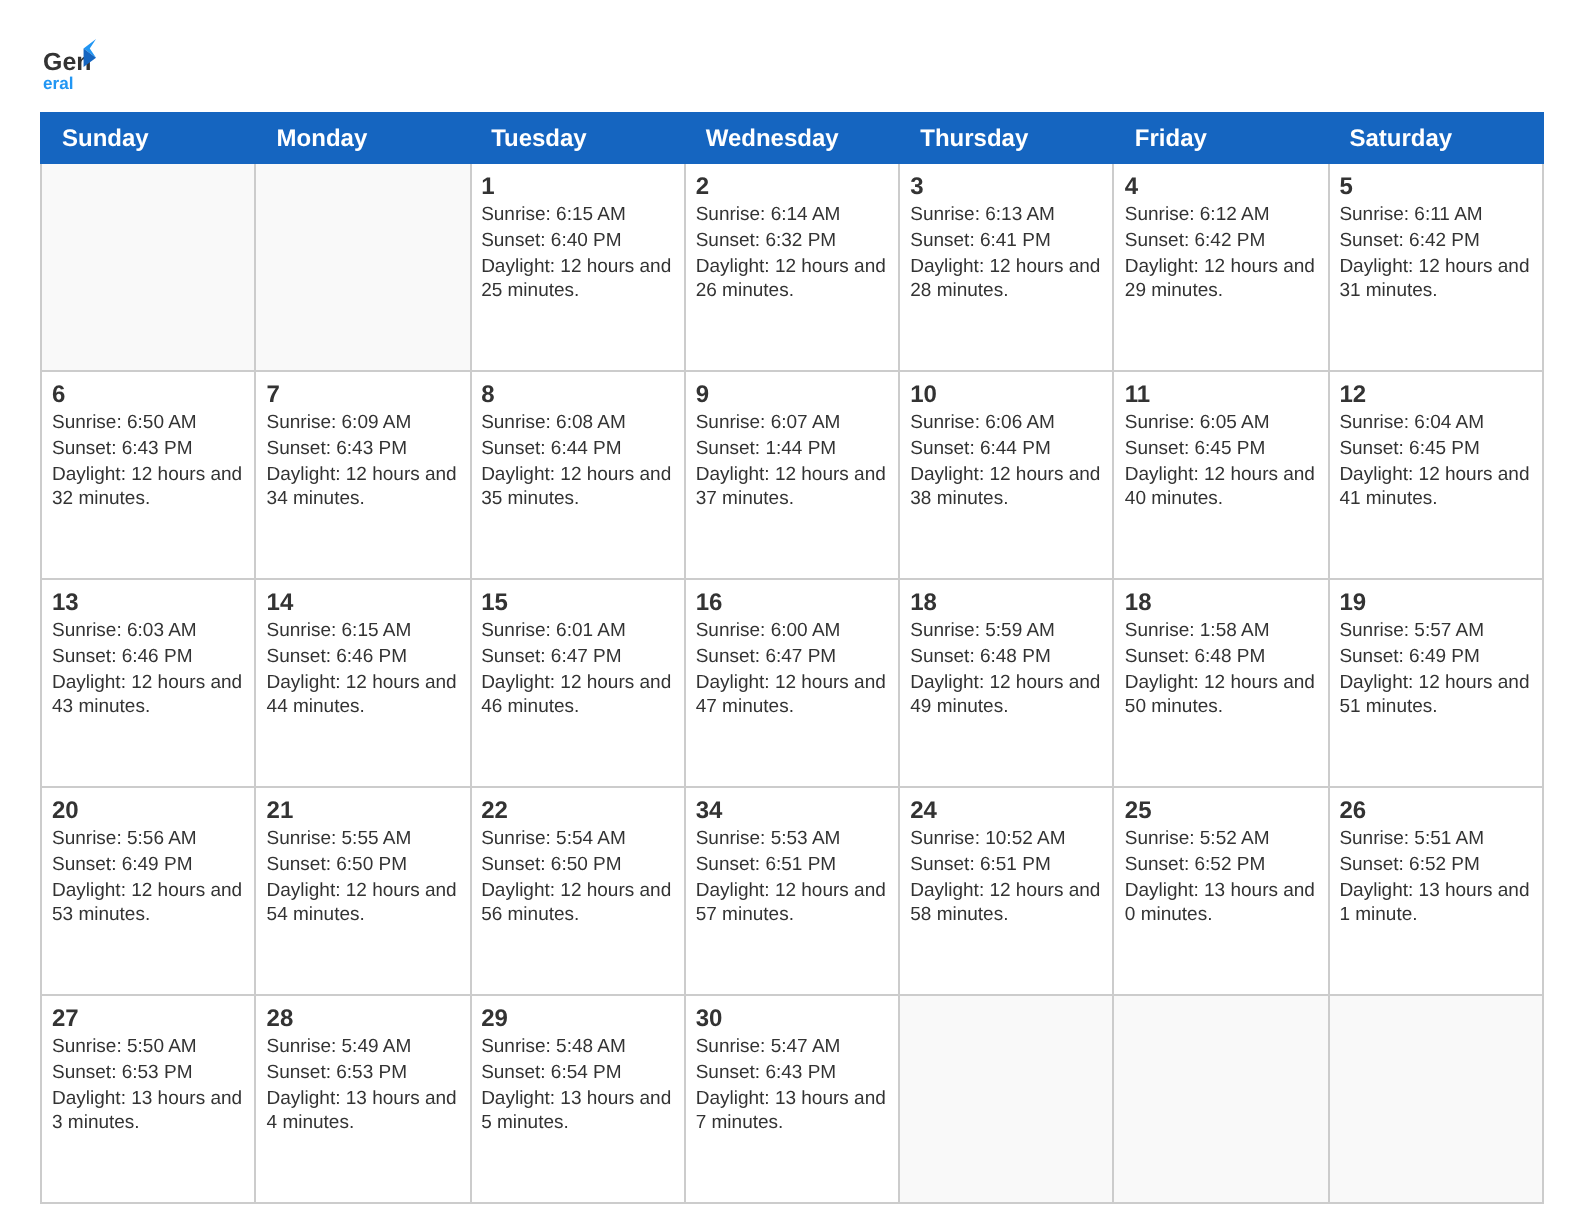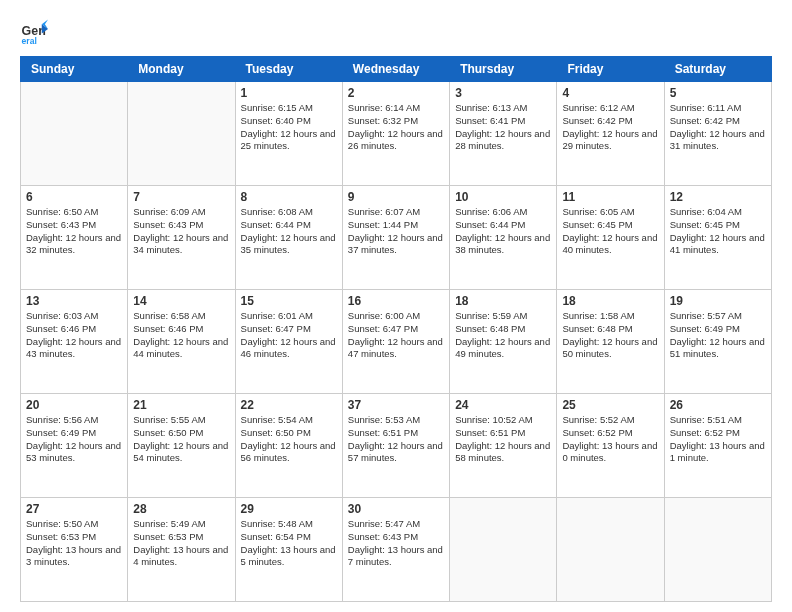--- a/index.html
+++ b/index.html
@@ -208,7 +208,7 @@
           </td>
           <td>
             <span class="day-num">14</span>
-            <div class="day-info">Sunrise: 6:58 AM
+            <div class="day-info">Sunrise: 6:15 AM
 Sunset: 6:46 PM
 Daylight: 12 hours and 44 minutes.</div>
           </td>

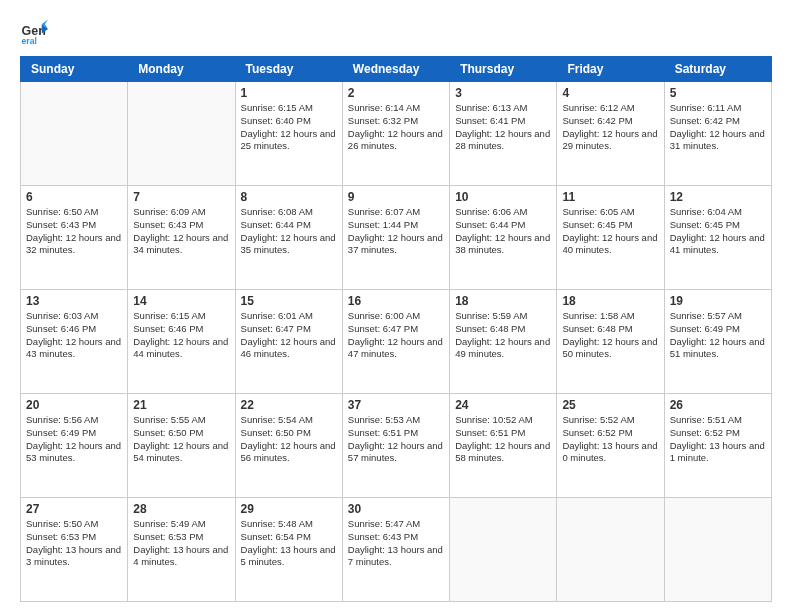--- a/index.html
+++ b/index.html
@@ -263,7 +263,7 @@
 Daylight: 12 hours and 56 minutes.</div>
           </td>
           <td>
-            <span class="day-num">37</span>
+            <span class="day-num">34</span>
             <div class="day-info">Sunrise: 5:53 AM
 Sunset: 6:51 PM
 Daylight: 12 hours and 57 minutes.</div>

